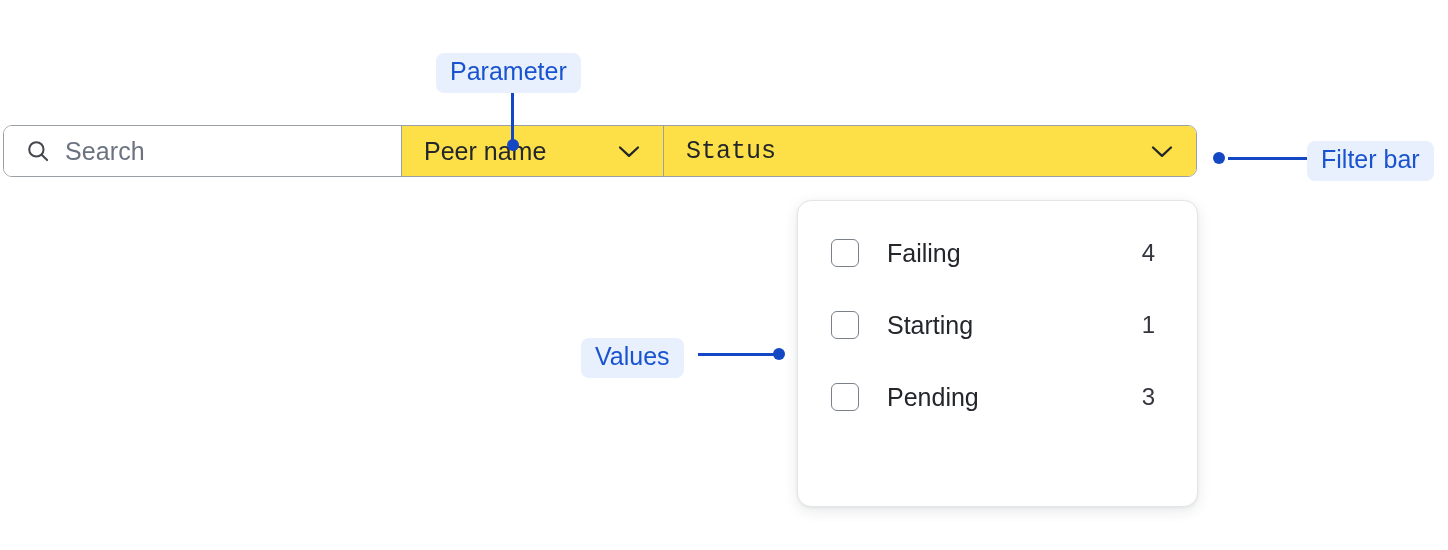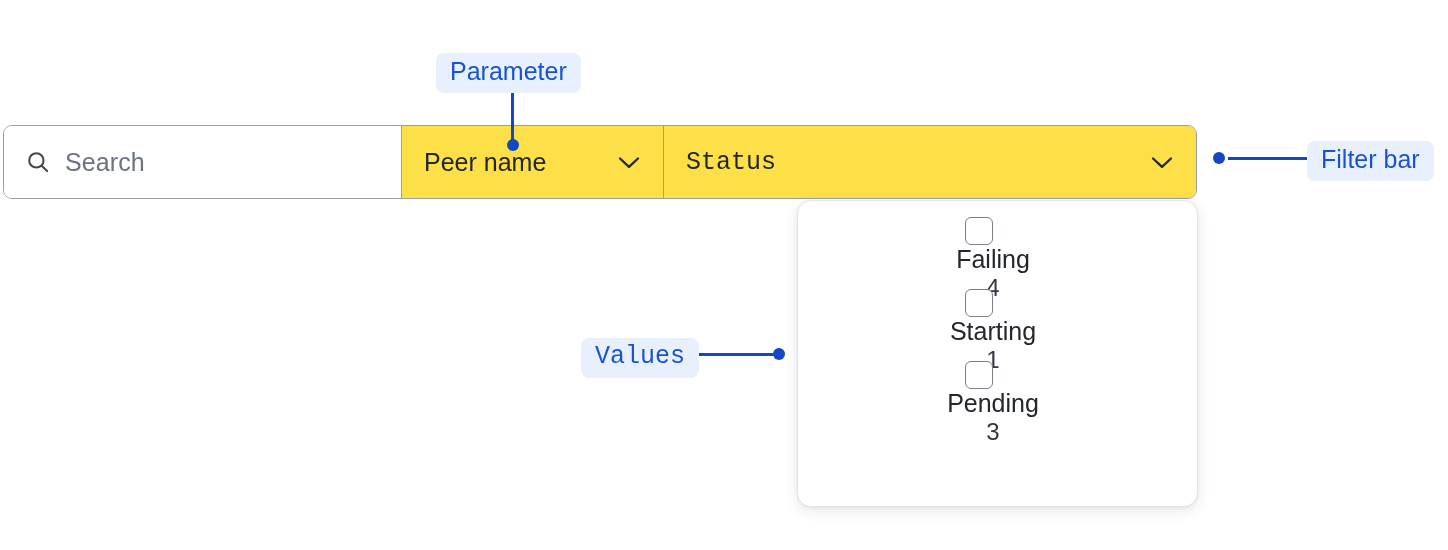--- a/index.html
+++ b/index.html
@@ -22,7 +22,7 @@
     left: 3px;
     top: 125px;
     width: 1194px;
-    height: 74px;
+    height: 52px;
     display: flex;
     align-items: stretch;
     border: 1.5px solid #9aa0a6;

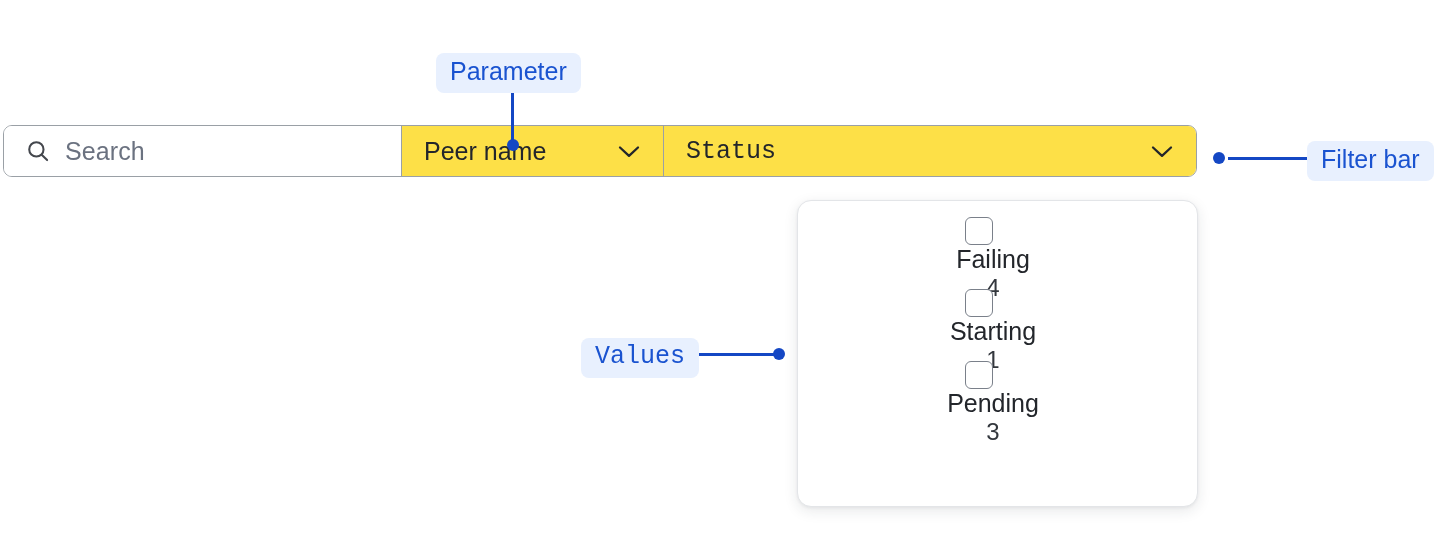--- a/index.html
+++ b/index.html
@@ -103,7 +103,6 @@
     padding: 0 42px 0 33px;
     box-sizing: border-box;
     cursor: pointer;
-    flex-direction: column;
   }
   .opt-check {
     width: 28px;

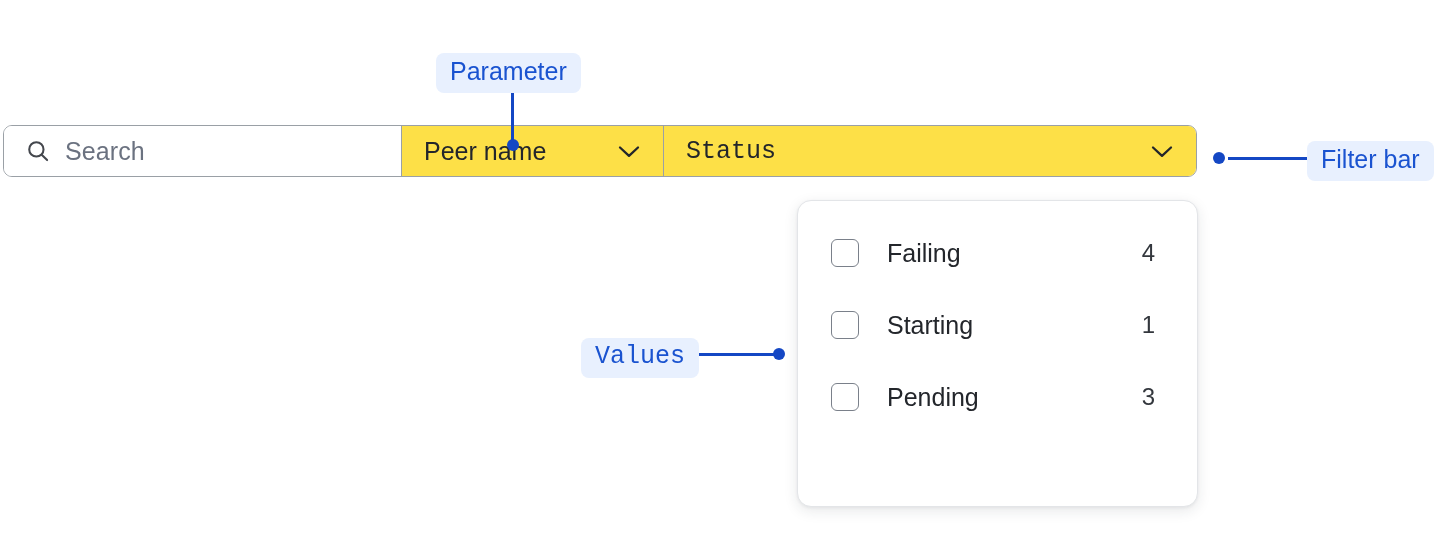--- a/index.html
+++ b/index.html
@@ -141,7 +141,7 @@
   }
   #anno-parameter { left: 436px; top: 17px; margin-top: 36px; }
   #anno-filterbar { left: 1307px; top: 141px; }
-  #anno-values    { left: 581px; top: 338px; font-family: Liberation Mono, monospace; }
+  #anno-values    { left: 581px; top: 338px; }
 
   .conn-line {
     position: absolute;

